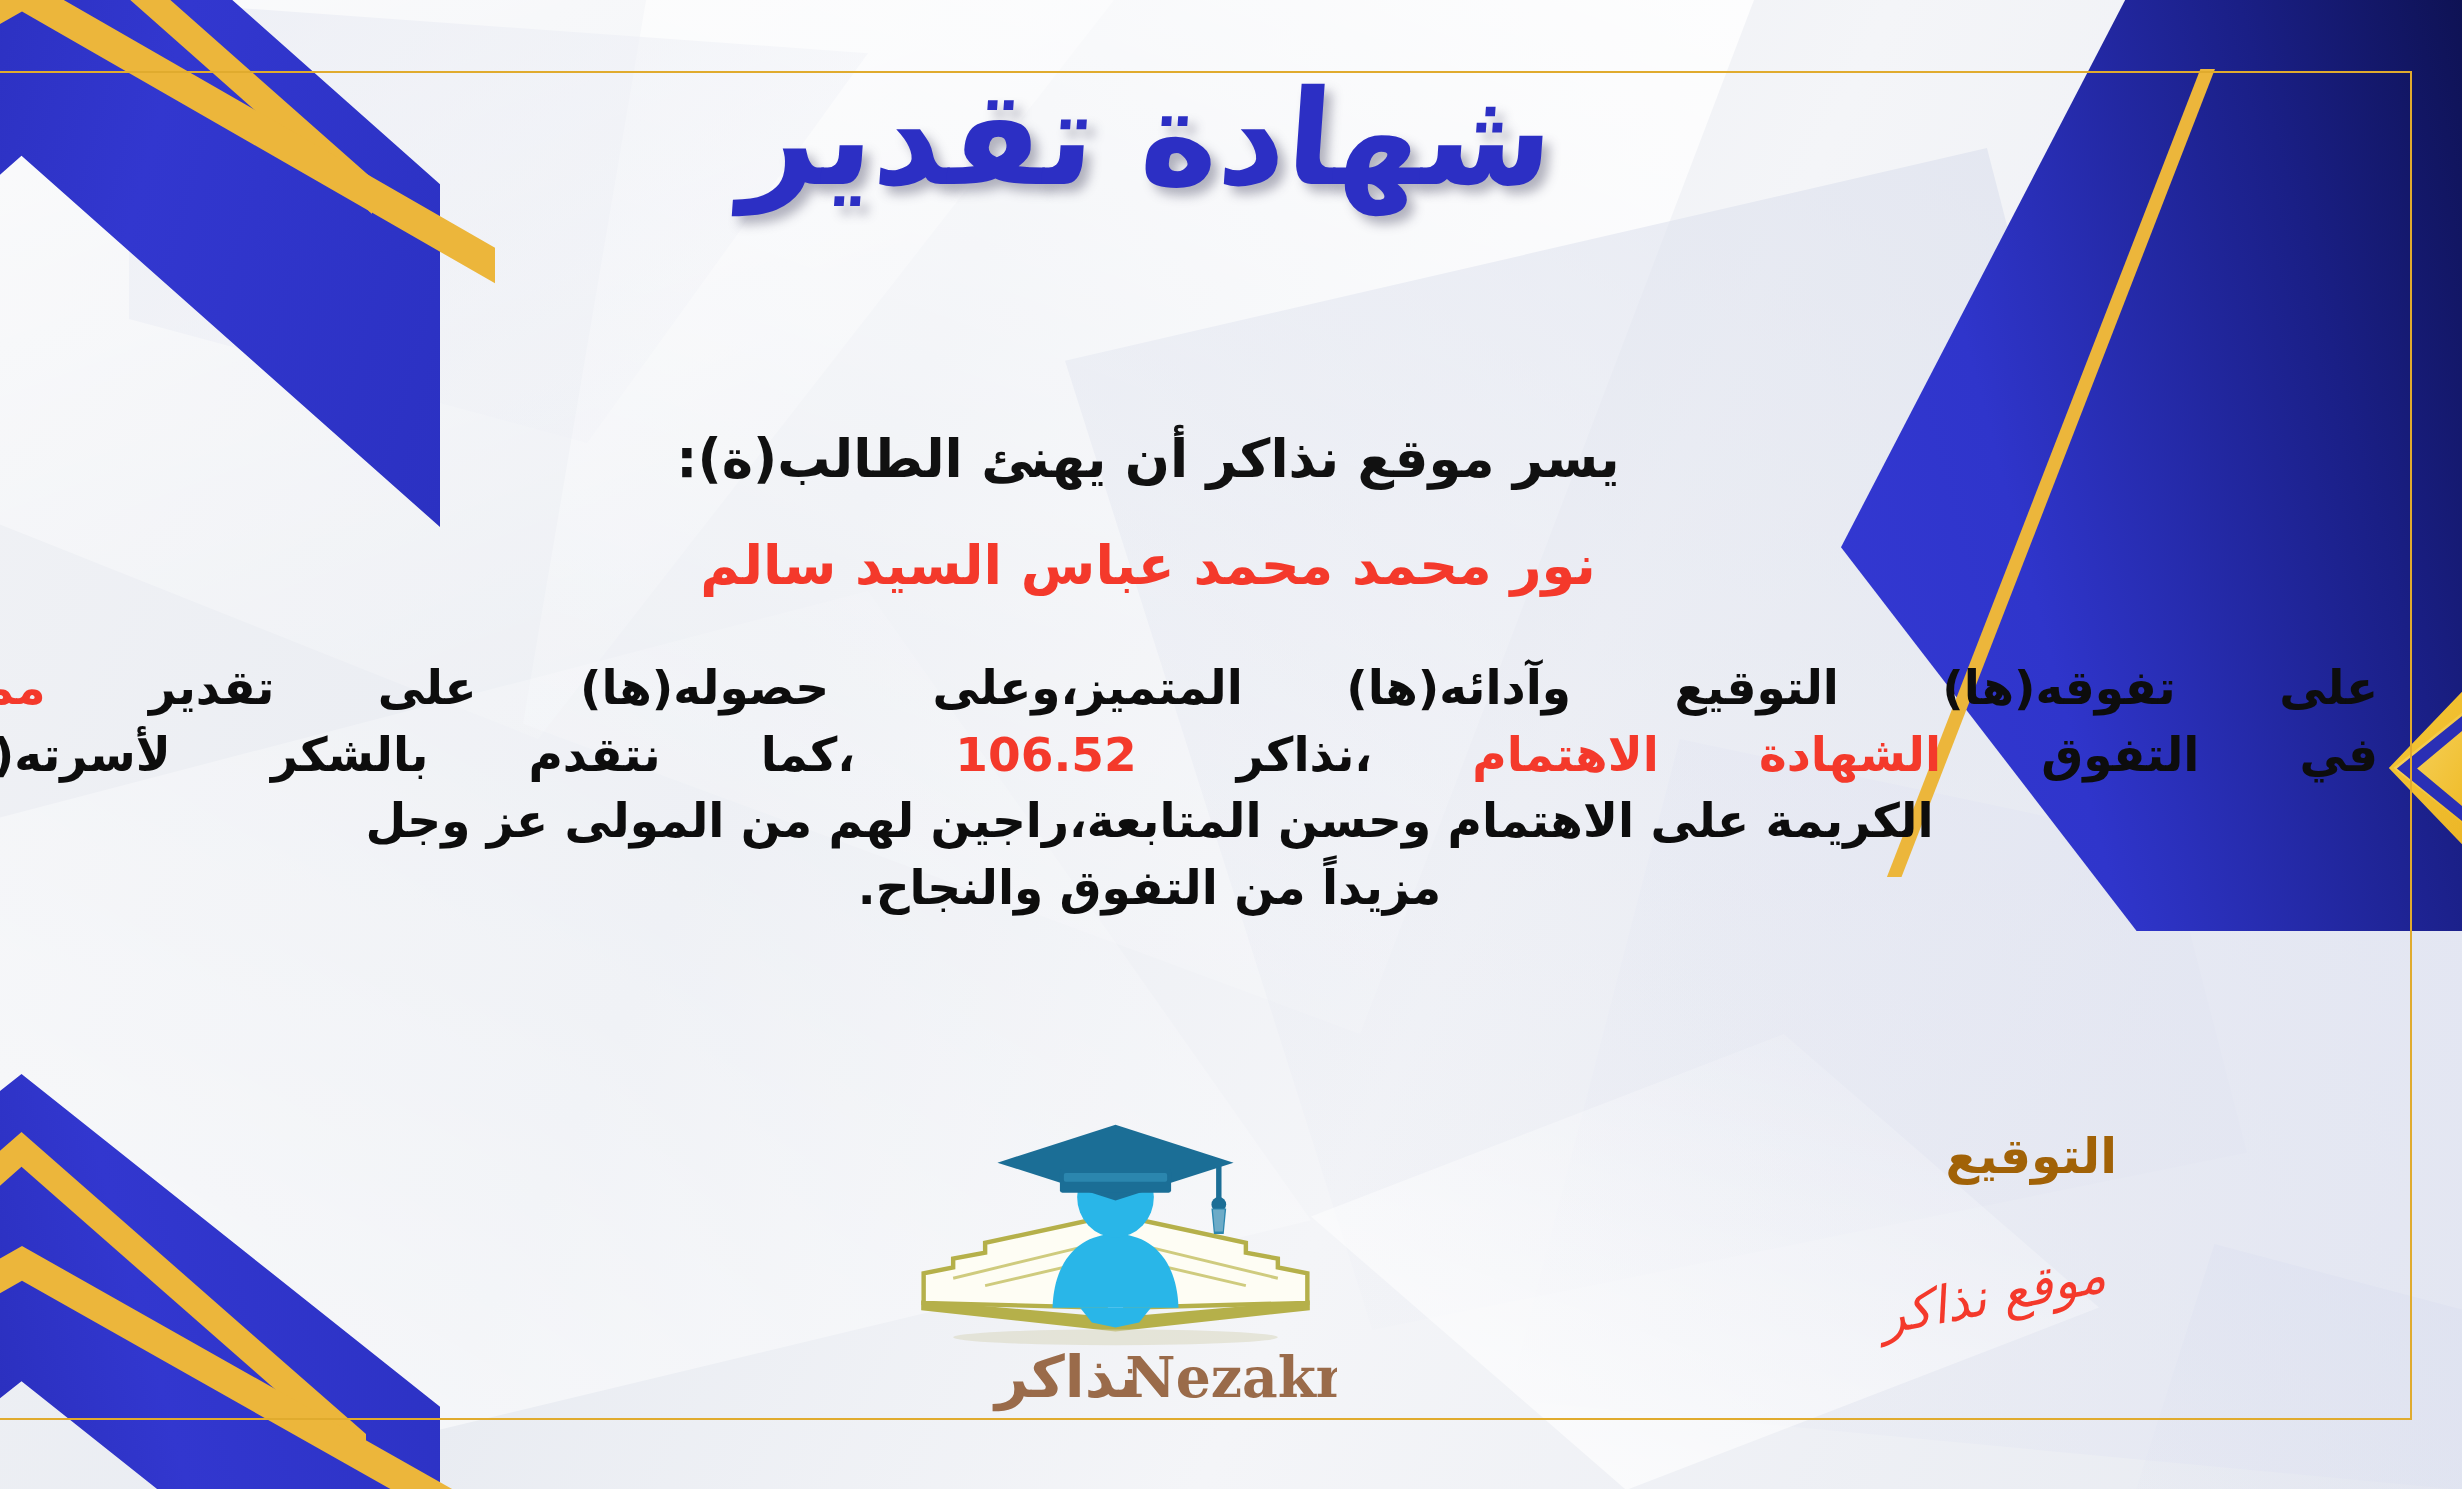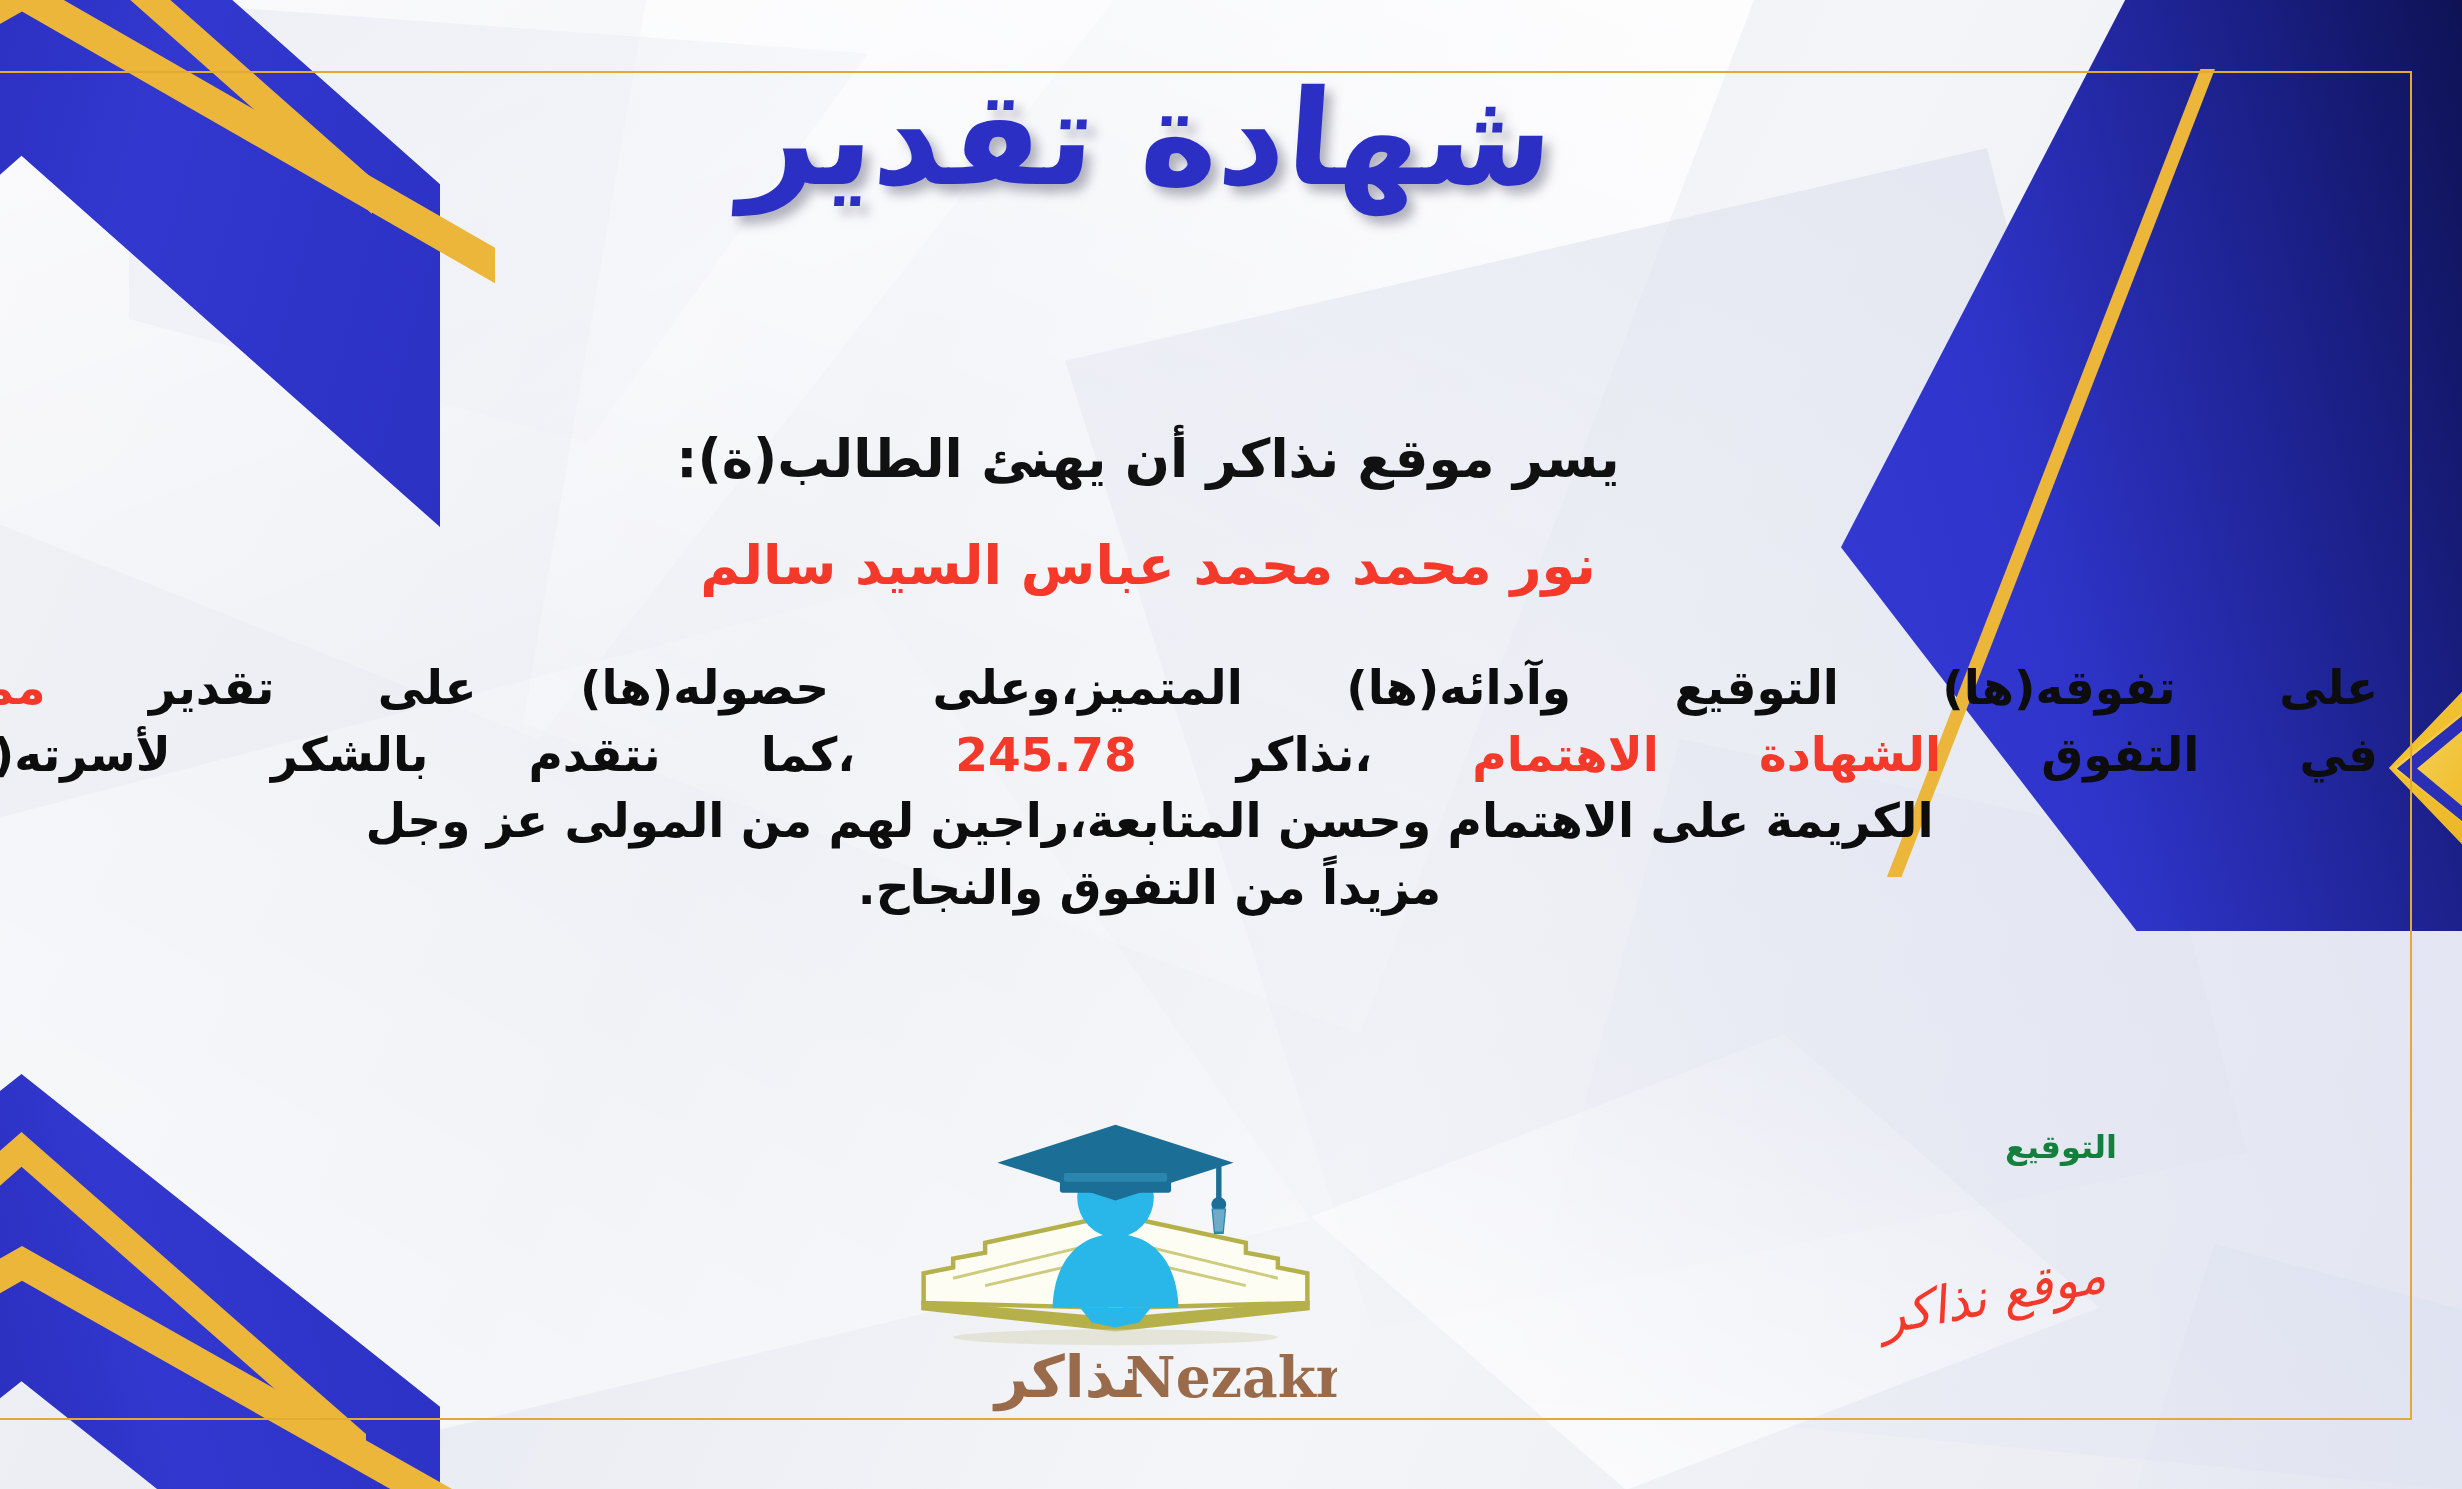--- a/index.html
+++ b/index.html
@@ -210,7 +210,7 @@
         <span>في التفوق</span>
         <span class="hl">الشهادة الاهتمام</span>
         <span>،نذاكر</span>
-        <span class="hl">245.78</span>
+        <span class="hl">106.52</span>
         <span>،كما نتقدم بالشكر لأسرته(ها)</span>
       </div>
 

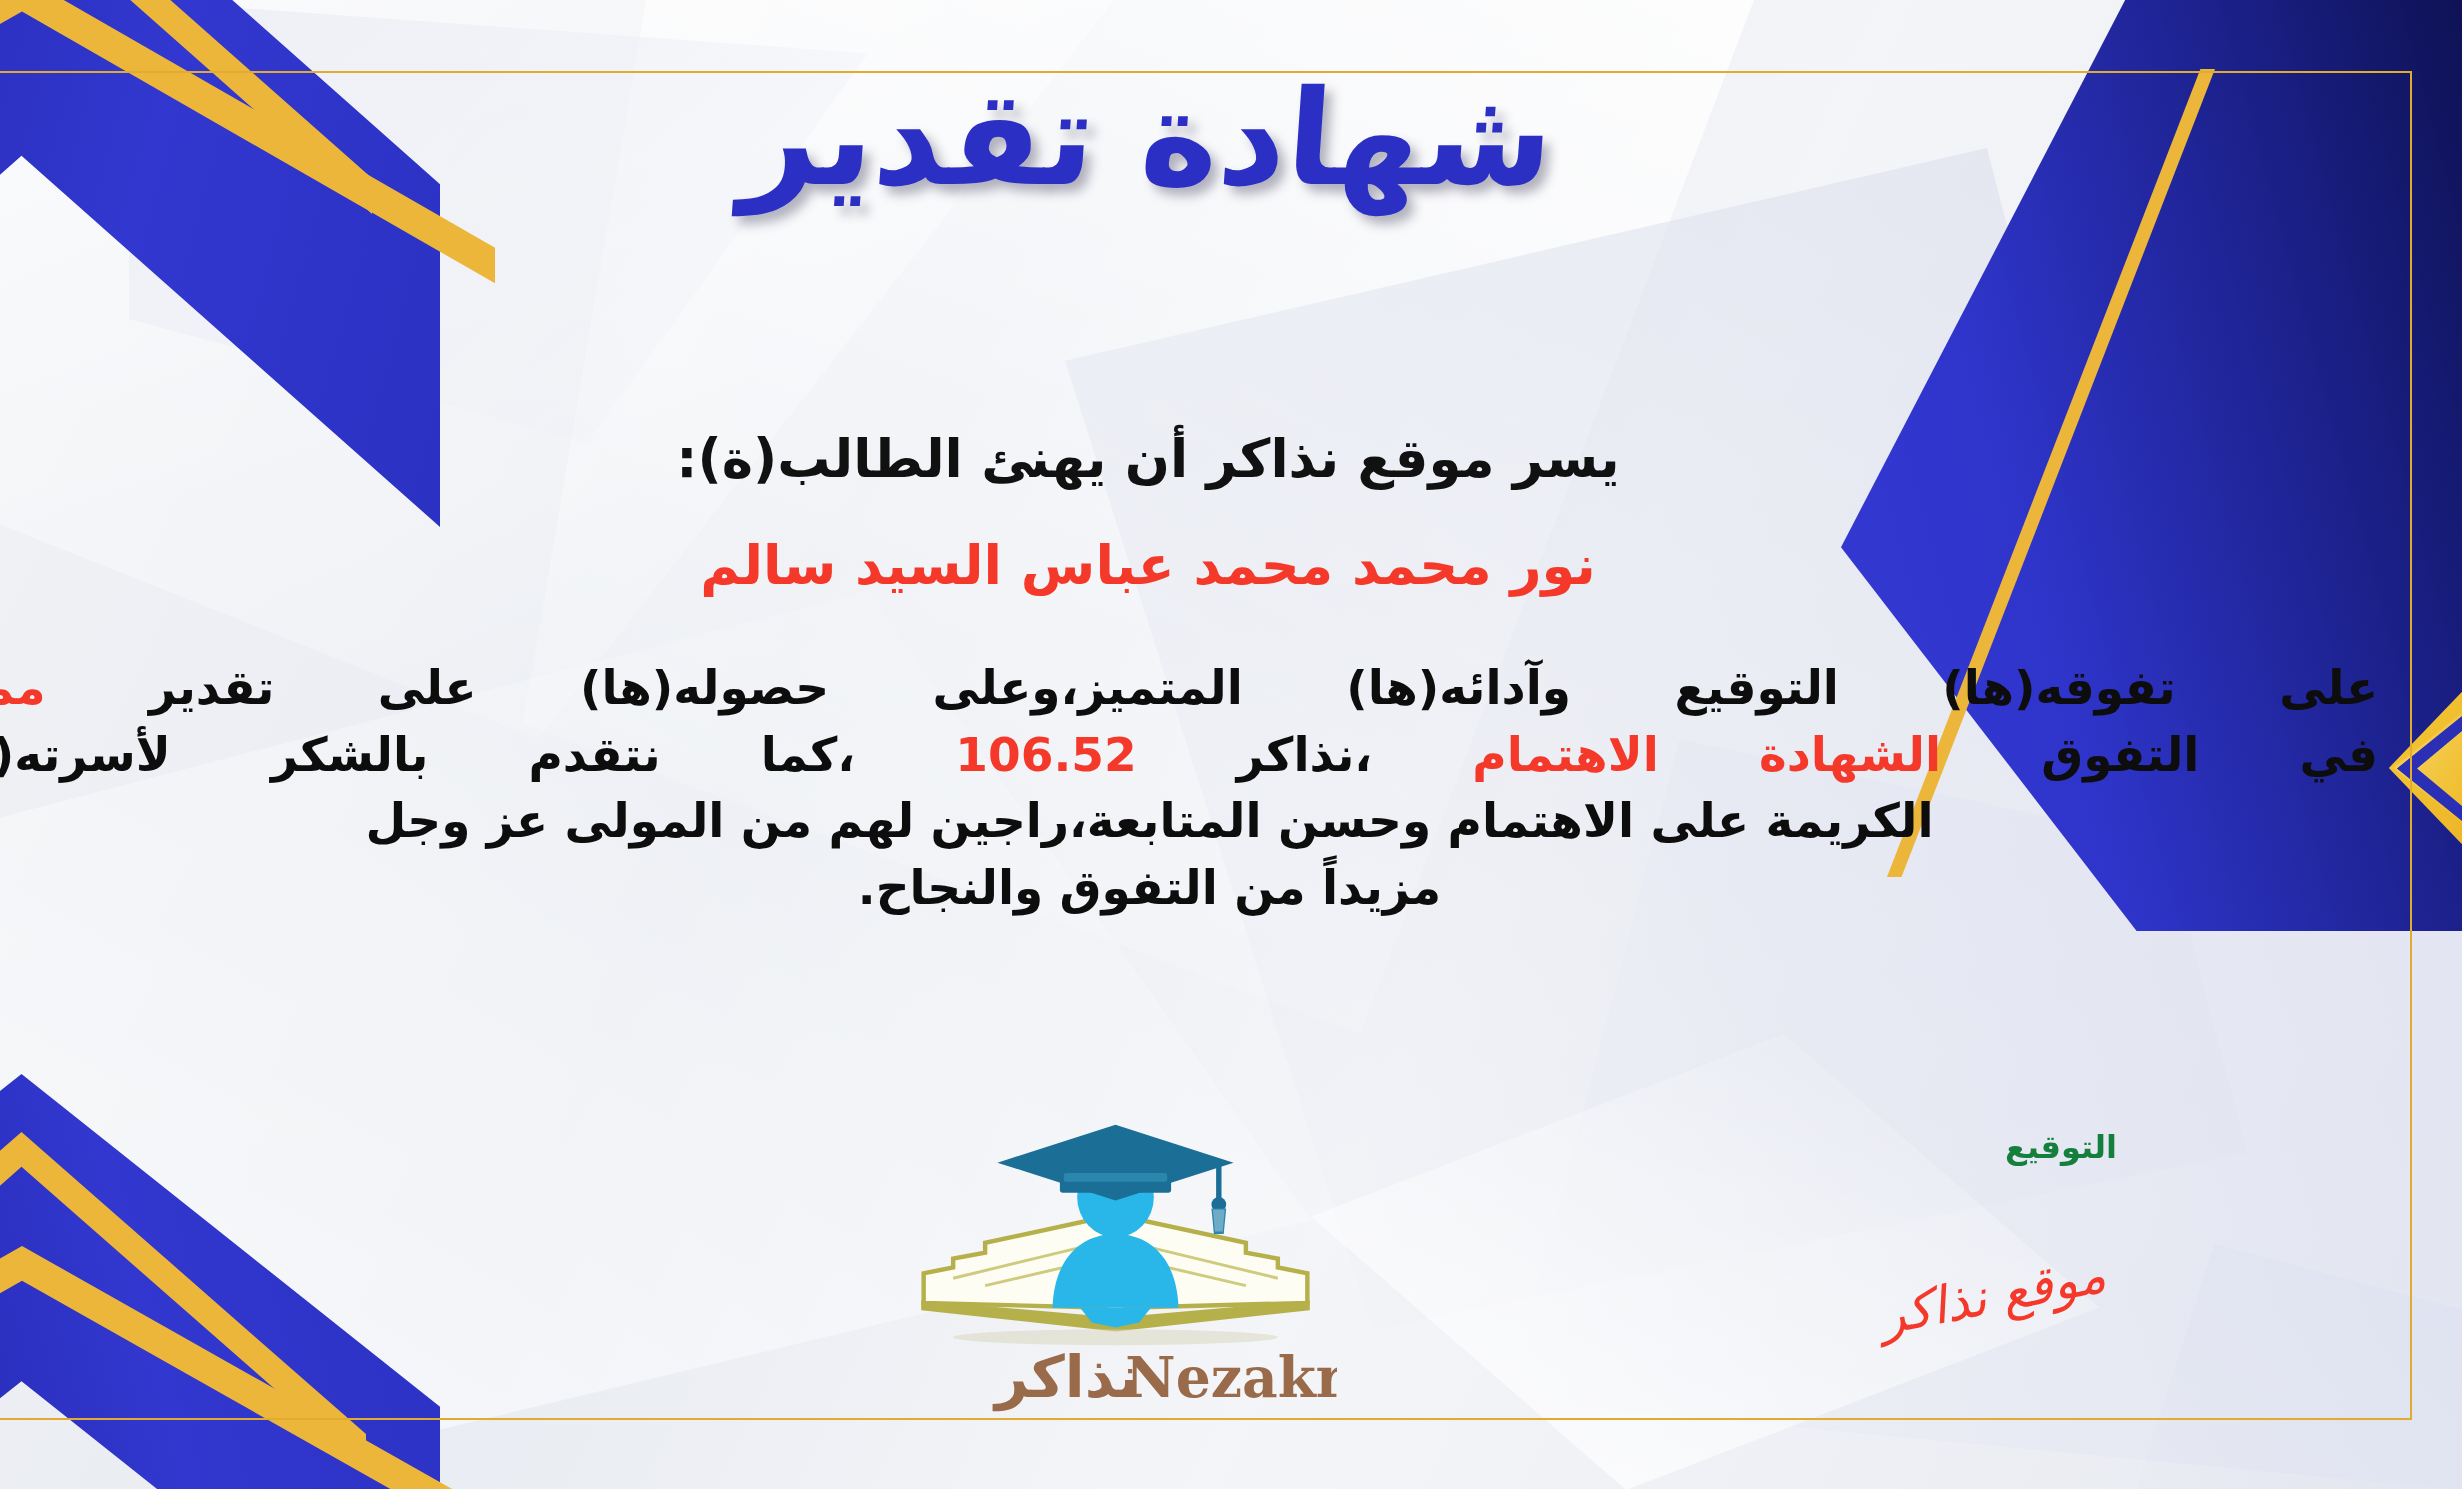--- a/index.html
+++ b/index.html
@@ -135,7 +135,7 @@
 
   .sig-label{
     position:absolute;top:1128px;right:345px;
-    font-size:32px;font-weight:700;color:#15803d;
+    font-size:49px;font-weight:700;color:#a16207;
   }
   .sig-mark{
     position:absolute;top:1266px;right:355px;

